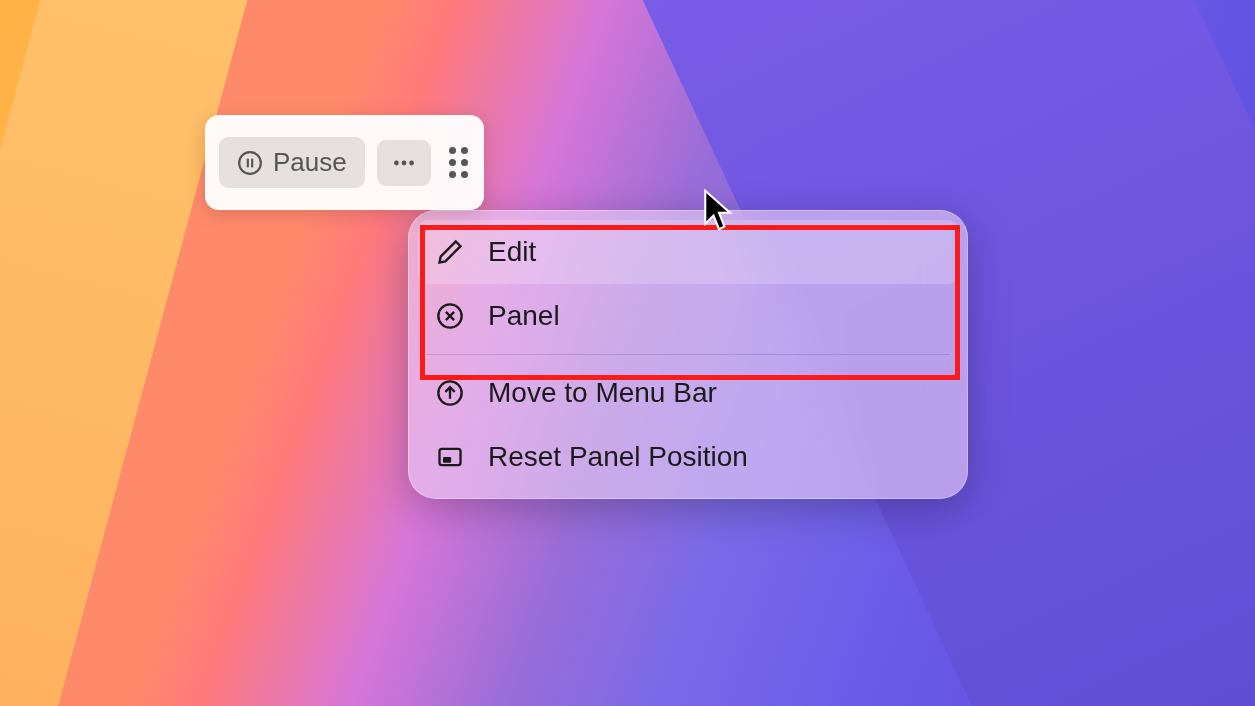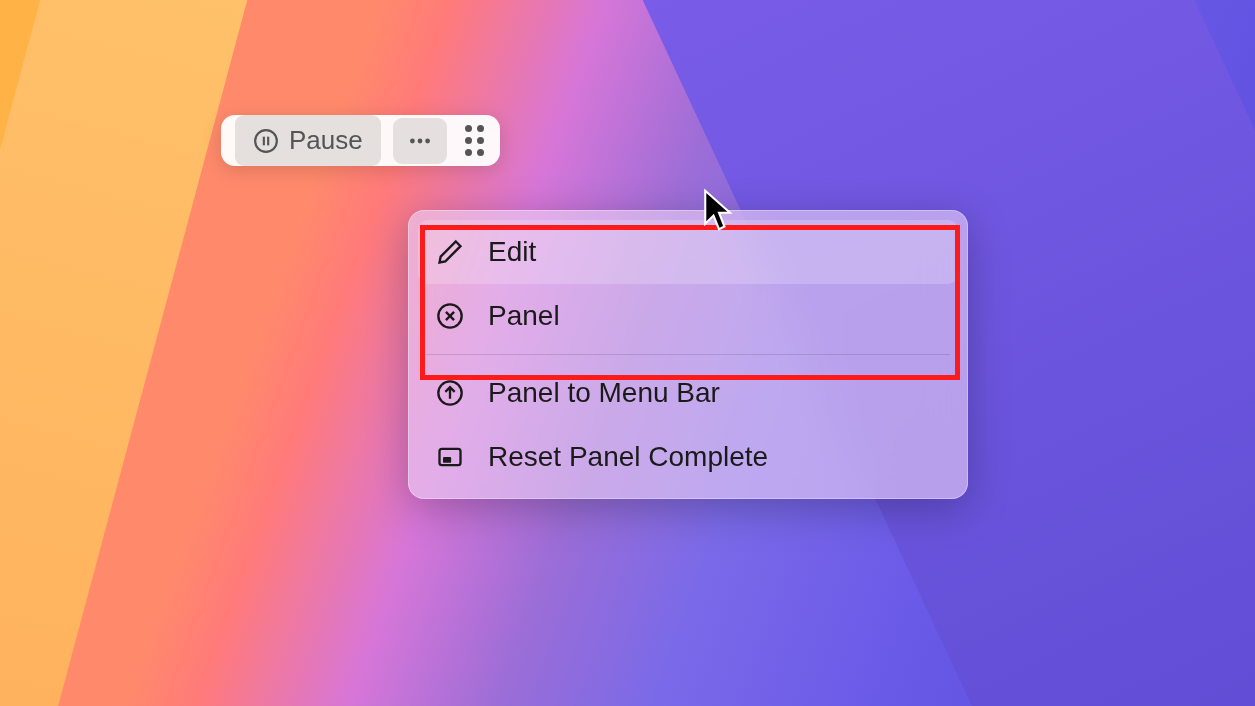--- a/index.html
+++ b/index.html
@@ -53,13 +53,12 @@
       left: 205px;
       background: rgba(255, 255, 255, 0.95);
       border-radius: 14px;
-      padding: 0 14px;
+      padding: 22px 14px;
       display: flex;
       align-items: center;
       gap: 12px;
       box-shadow: 0 4px 20px rgba(0,0,0,0.15);
       z-index: 10;
-      margin-left: 16px;
     }
     .toolbar-btn {
       display: flex;

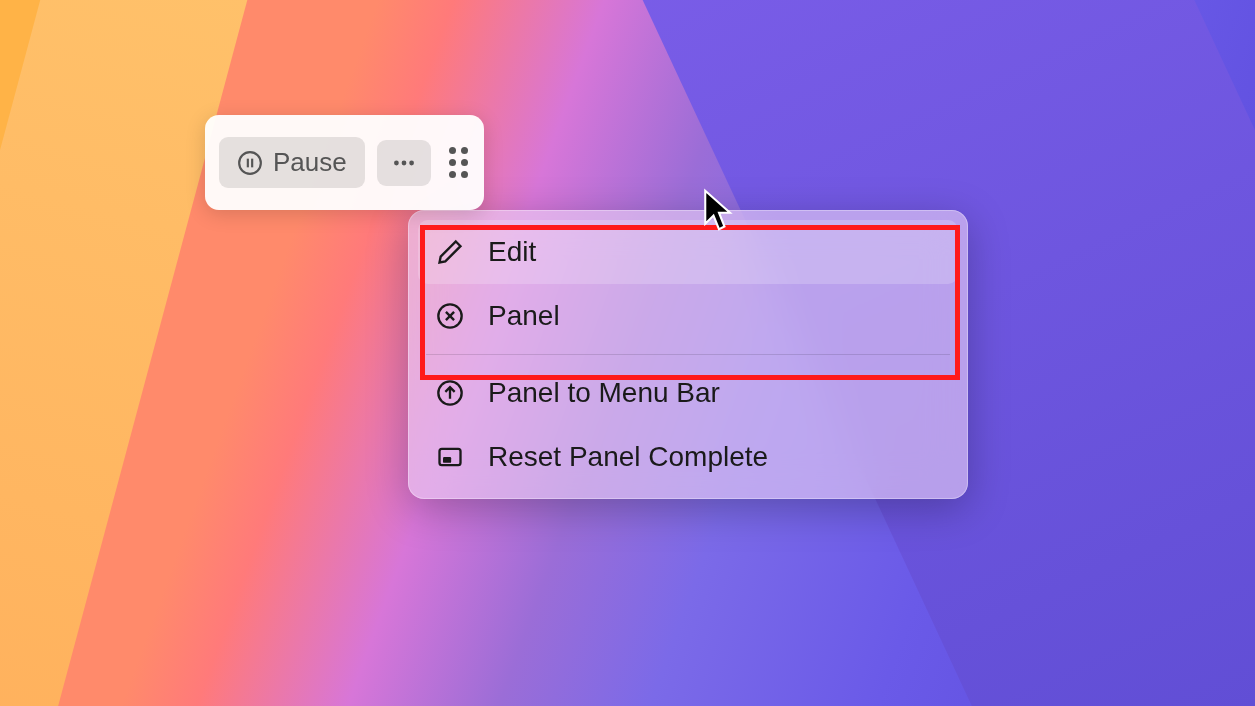--- a/index.html
+++ b/index.html
@@ -115,7 +115,7 @@
       width: 560px;
       background: rgba(235, 210, 245, 0.6);
       backdrop-filter: blur(20px);
-      border-radius: 16px;
+      border-radius: 28px;
       padding: 10px;
       box-shadow: 0 10px 40px rgba(0,0,0,0.25), inset 0 0 0 1px rgba(255,255,255,0.3);
       z-index: 5;

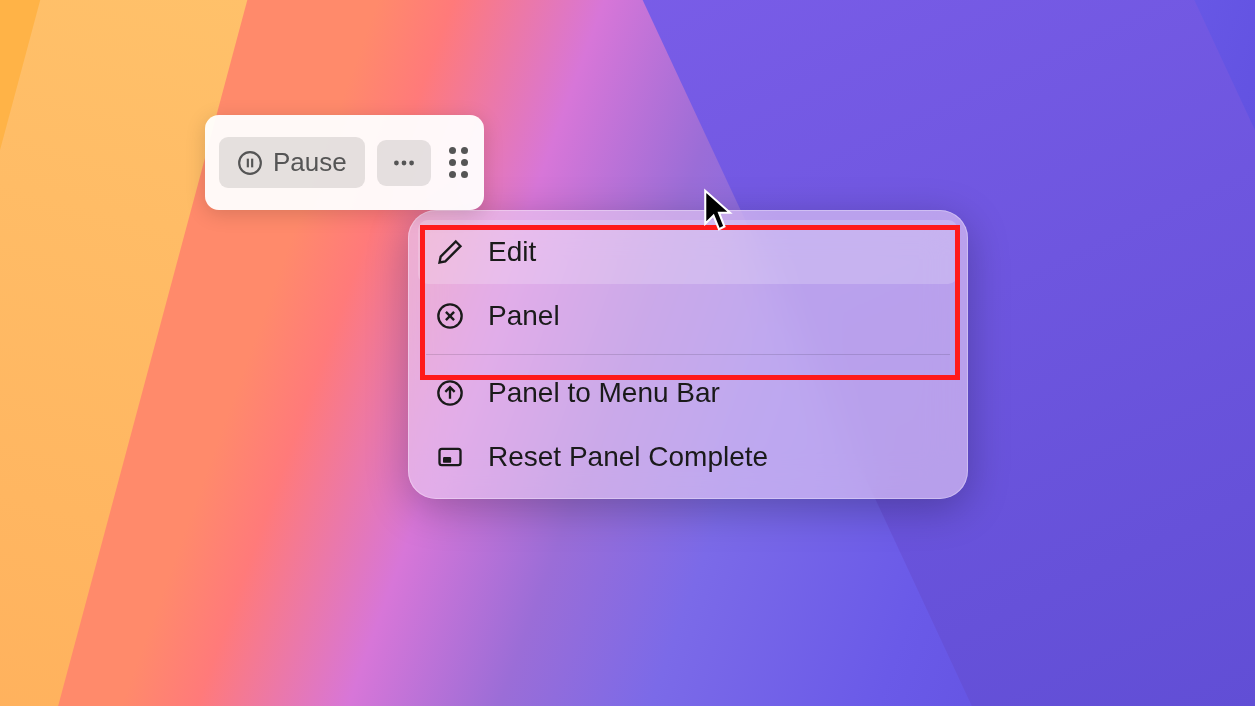--- a/index.html
+++ b/index.html
@@ -224,7 +224,7 @@
       <circle cx="12" cy="12" r="10"></circle>
       <path d="M12 17 L12 7 M8 11 L12 7 L16 11"></path>
     </svg>
-    <span>Panel to Menu Bar</span>
+    <span>Move to Menu Bar</span>
   </div>
   <div class="menu-item">
     <svg viewBox="0 0 24 24">

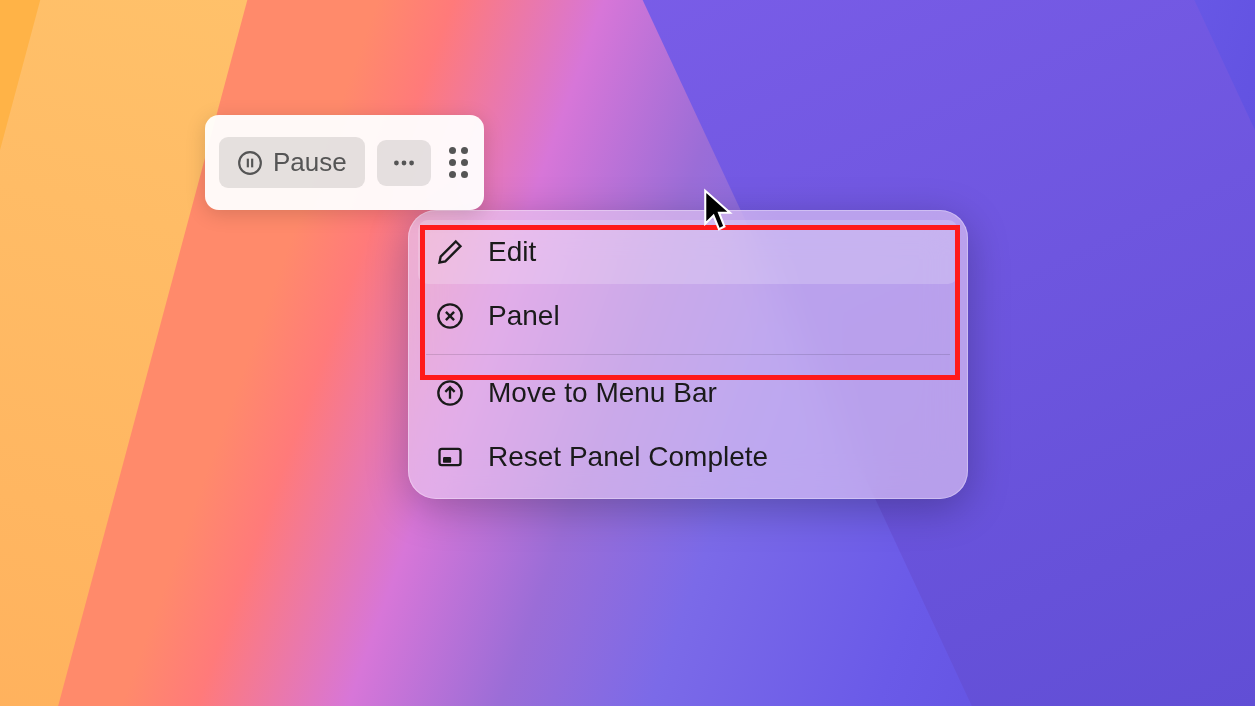--- a/index.html
+++ b/index.html
@@ -231,7 +231,7 @@
       <rect x="3" y="5" width="18" height="14" rx="2"></rect>
       <rect x="6" y="12" width="7" height="5" rx="1" fill="#1a1a1a" stroke="none"></rect>
     </svg>
-    <span>Reset Panel Complete</span>
+    <span>Reset Panel Position</span>
   </div>
 </div>
 

